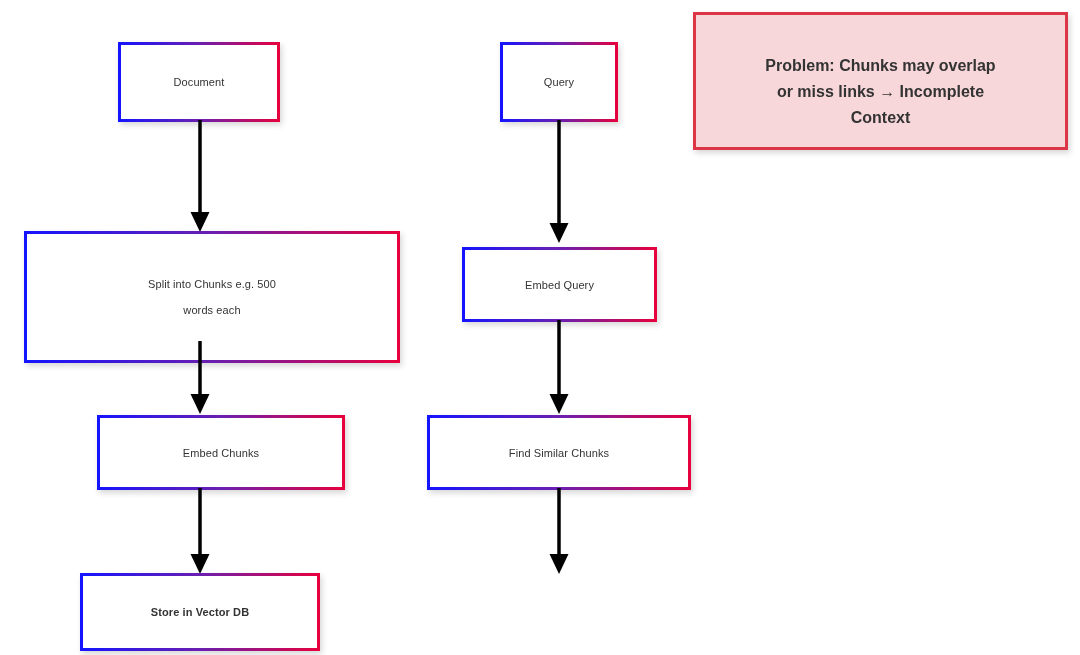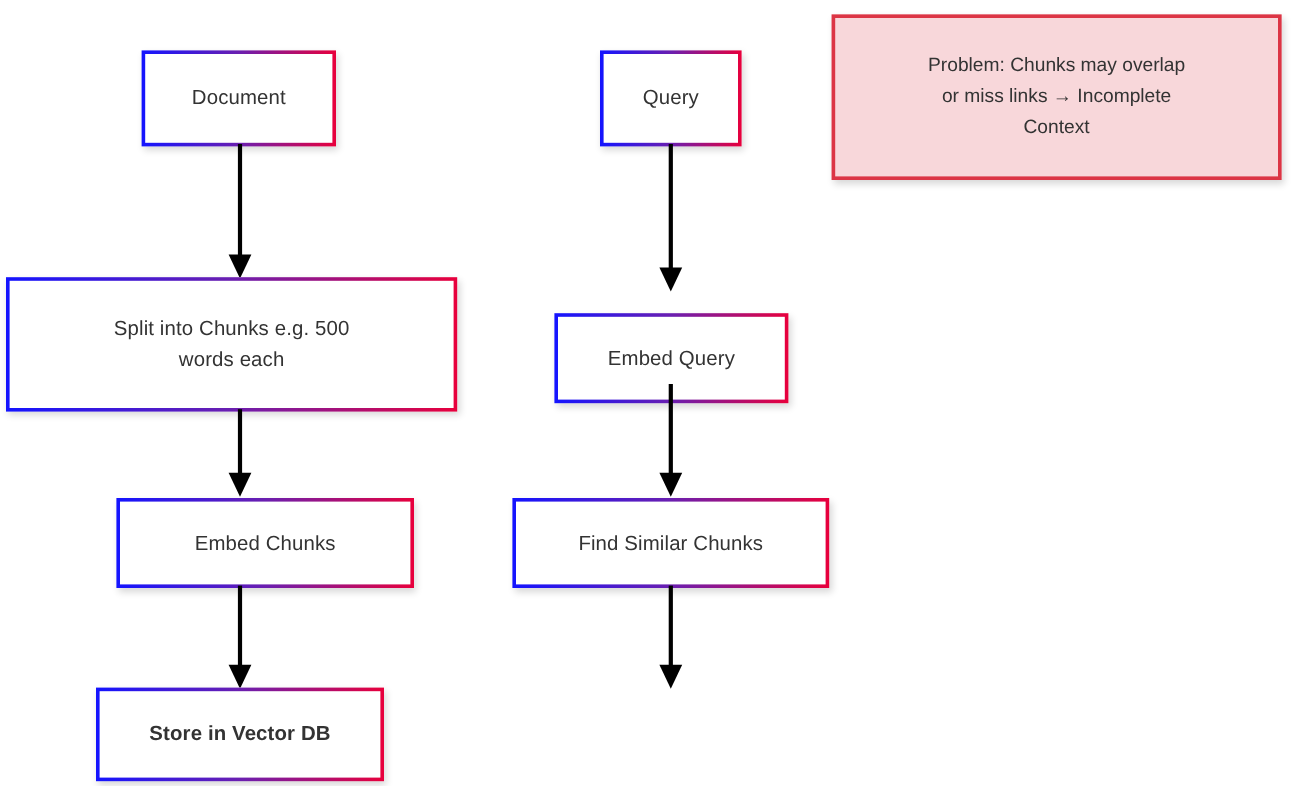--- a/index.html
+++ b/index.html
@@ -52,10 +52,11 @@
     border: 3px solid #dc3545;
     box-shadow: 2px 3px 6px rgba(0,0,0,0.16);
     display: flex;
-    align-items: center;
+    align-items: flex-end;
     justify-content: center;
     text-align: center;
     padding: 16px 14px;
+    font-weight: bold;
   }
   .callout-label {
     color: #333333;

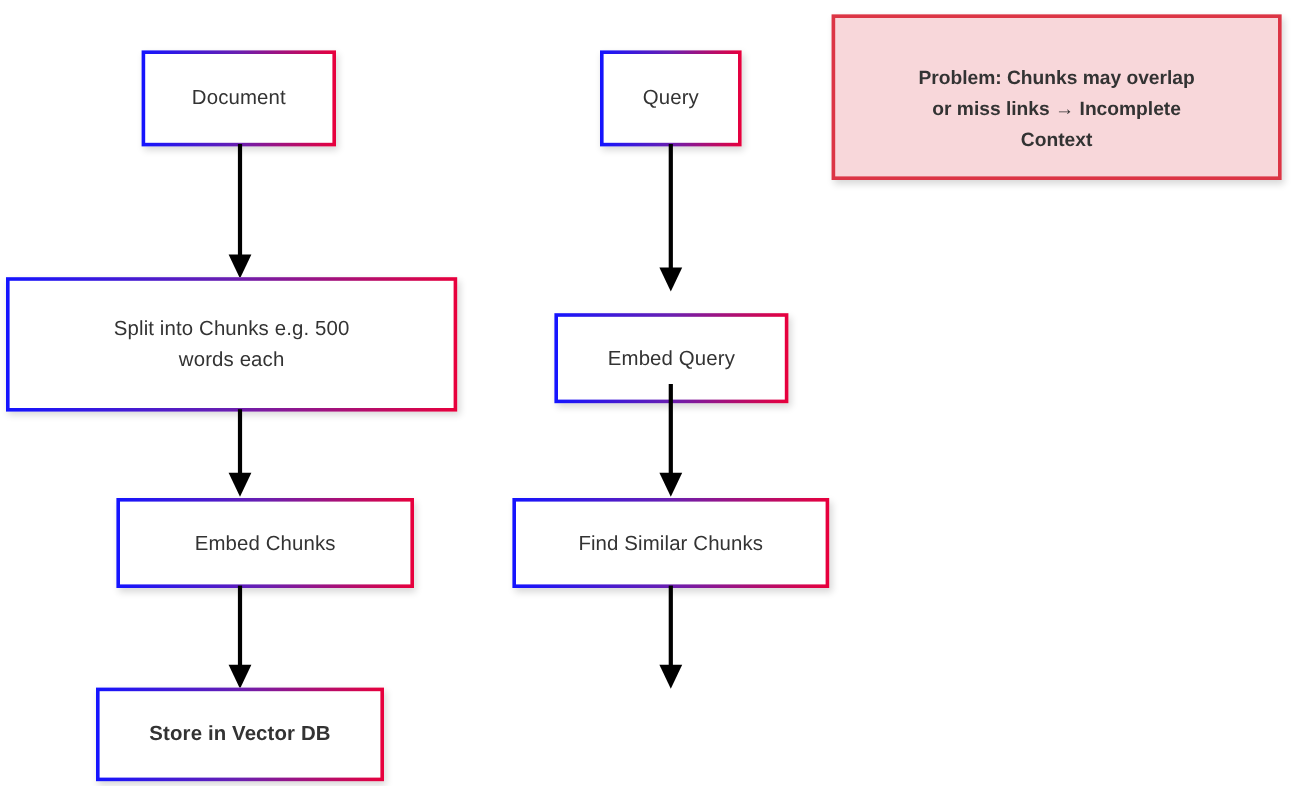--- a/index.html
+++ b/index.html
@@ -39,7 +39,7 @@
   }
   .node-label {
     color: #333333;
-    font-size: 17px;
+    font-size: 11px;
     line-height: 26px;
     letter-spacing: 0.1px;
     white-space: pre-line;

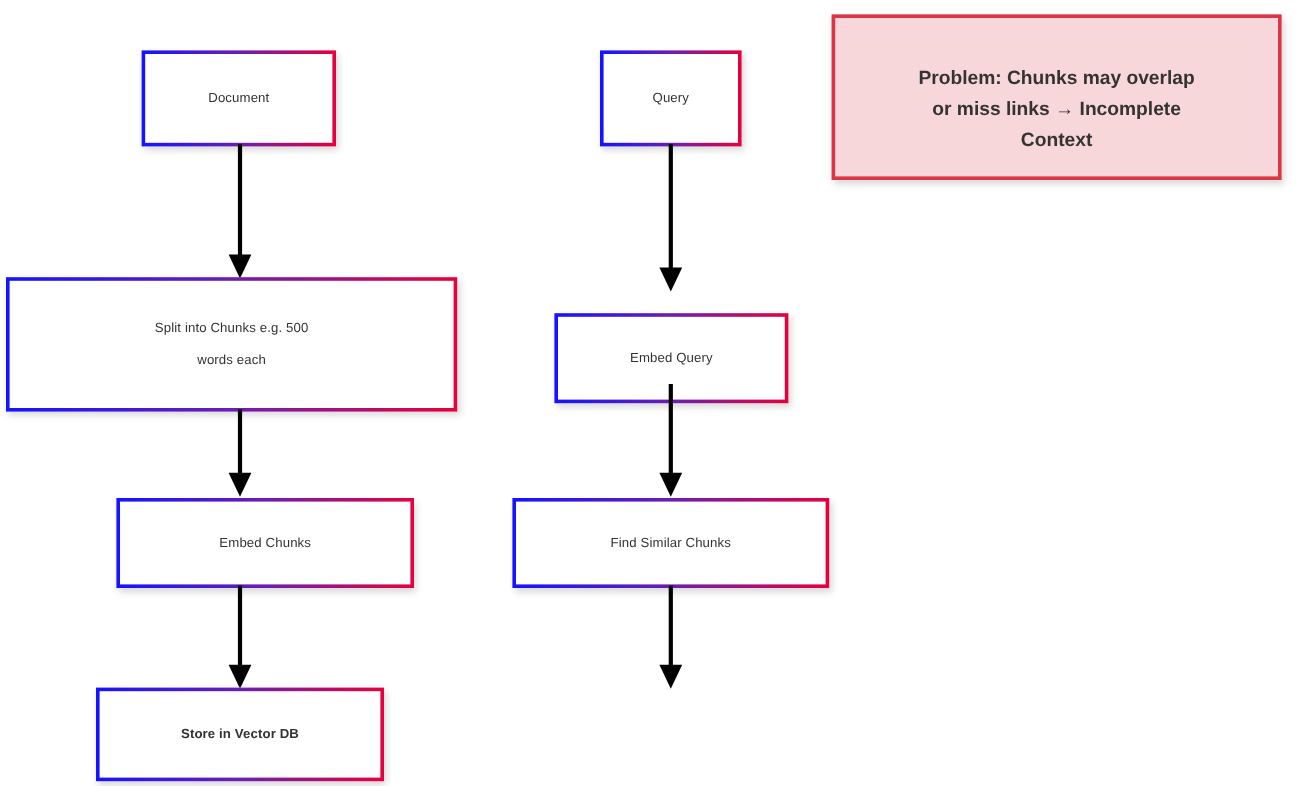--- a/index.html
+++ b/index.html
@@ -89,7 +89,7 @@
     </svg>
   </div>
 
-  <div class="node" style="left:5px; top:231px; width:376px; height:112px;">
+  <div class="node" style="left:24px; top:231px; width:376px; height:132px;">
     <div class="node-inner">
       <span class="node-label">Split into Chunks e.g. 500
 words each</span>

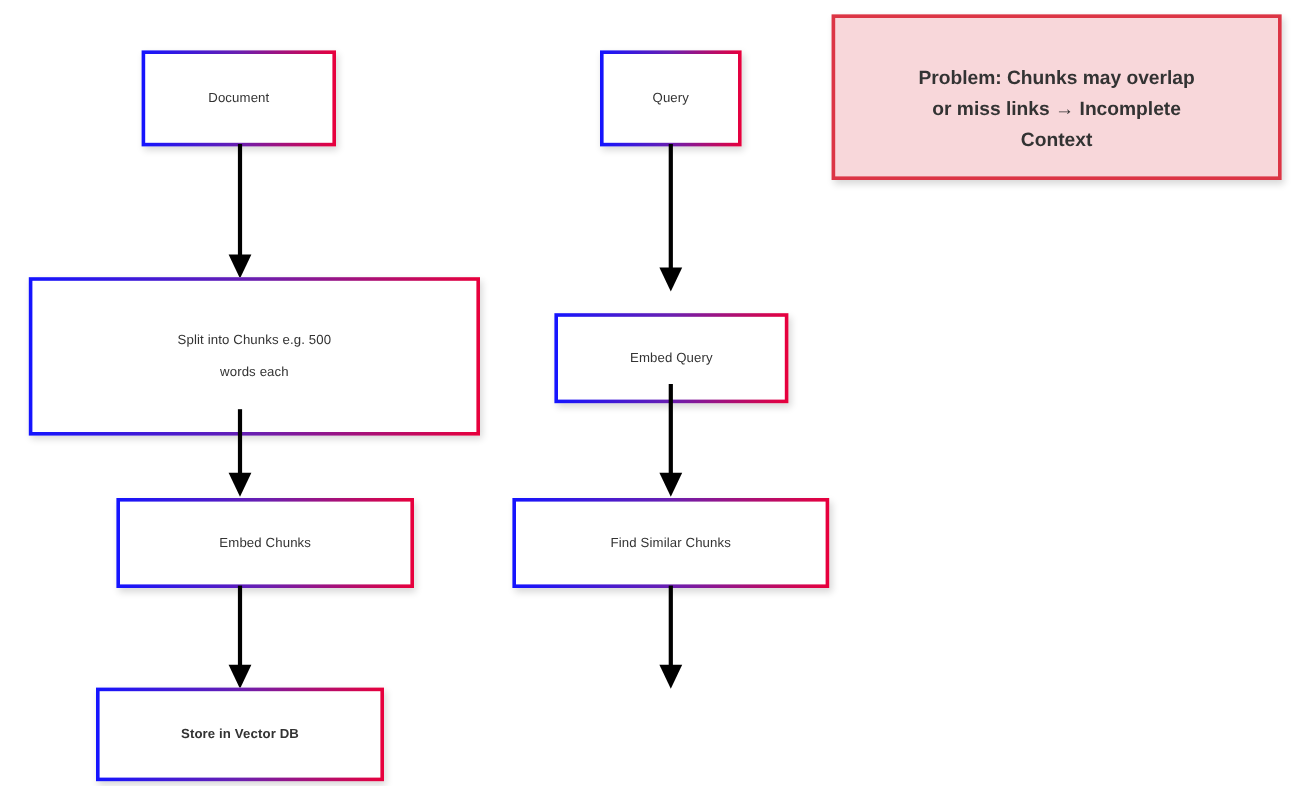--- a/index.html
+++ b/index.html
@@ -135,7 +135,7 @@
     </svg>
   </div>
 
-  <div class="node" style="left:462px; top:261px; width:195px; height:75px;">
+  <div class="node" style="left:462px; top:247px; width:195px; height:75px;">
     <div class="node-inner">
       <span class="node-label">Embed Query</span>
     </div>

